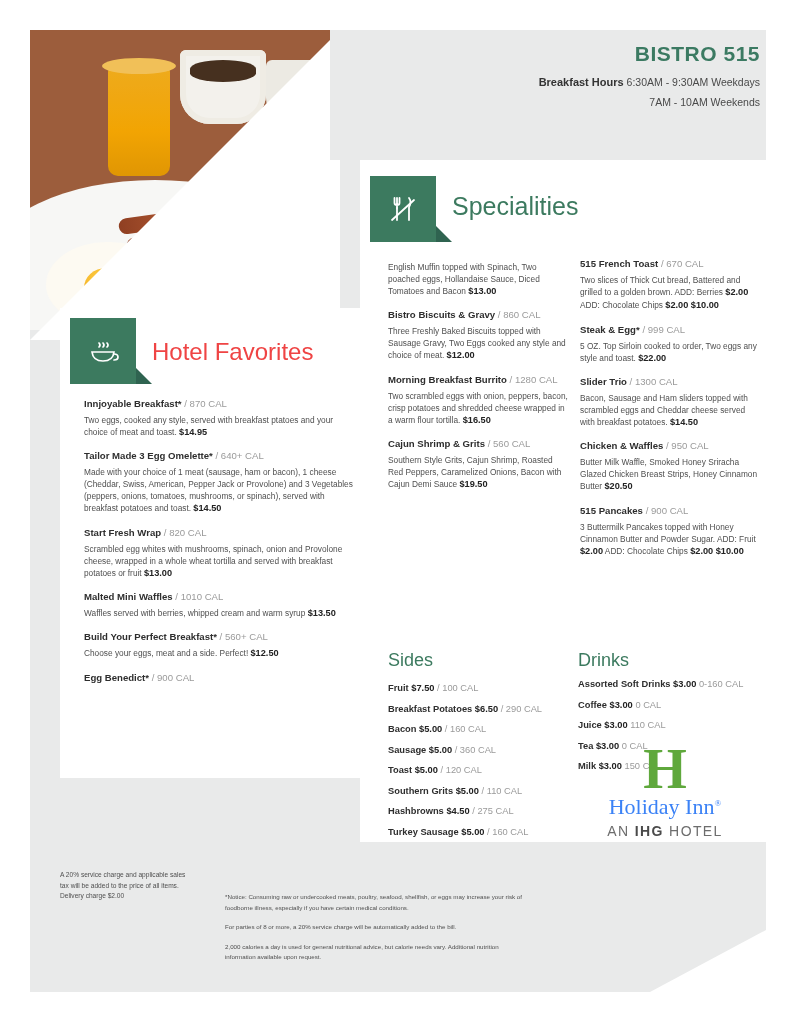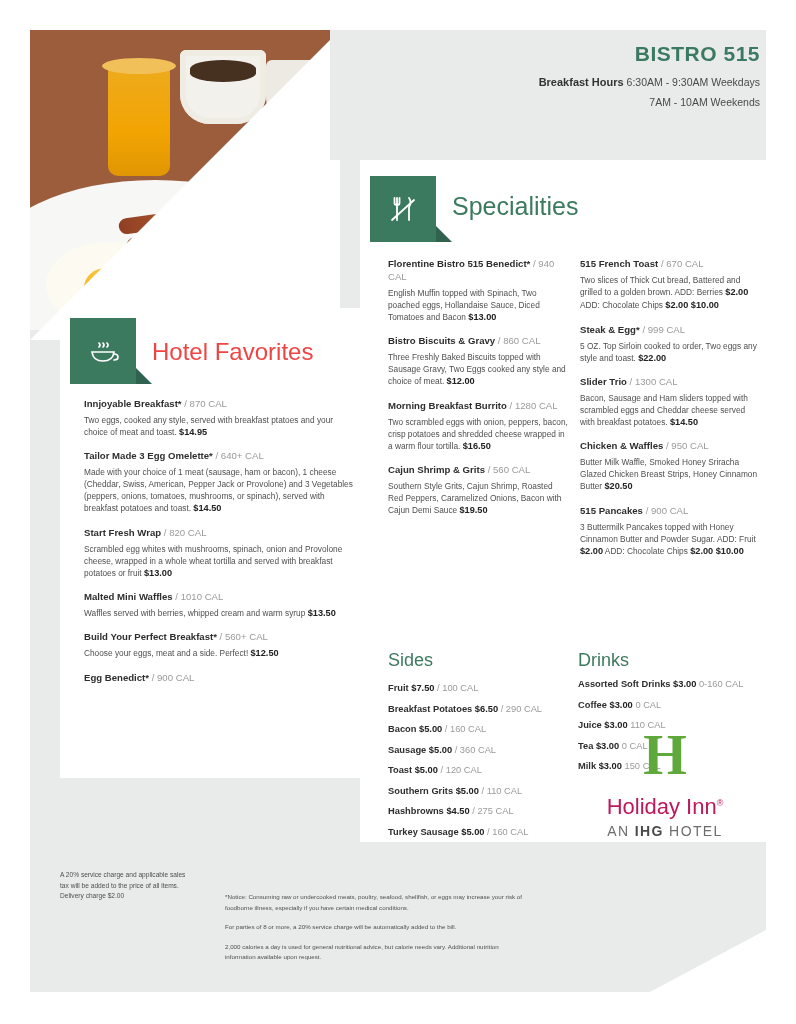--- a/index.html
+++ b/index.html
@@ -261,7 +261,6 @@
 
   <div class="col spec-col-a">
       <div class="item">
-        <div class="name">Florentine Bistro 515 Benedict* <span class="cal">/ 940 CAL</span></div>
         <div class="desc">English Muffin topped with Spinach, Two poached eggs, Hollandaise Sauce, Diced Tomatoes and Bacon <span class="price">$13.00</span></div>
       </div>
       <div class="item">

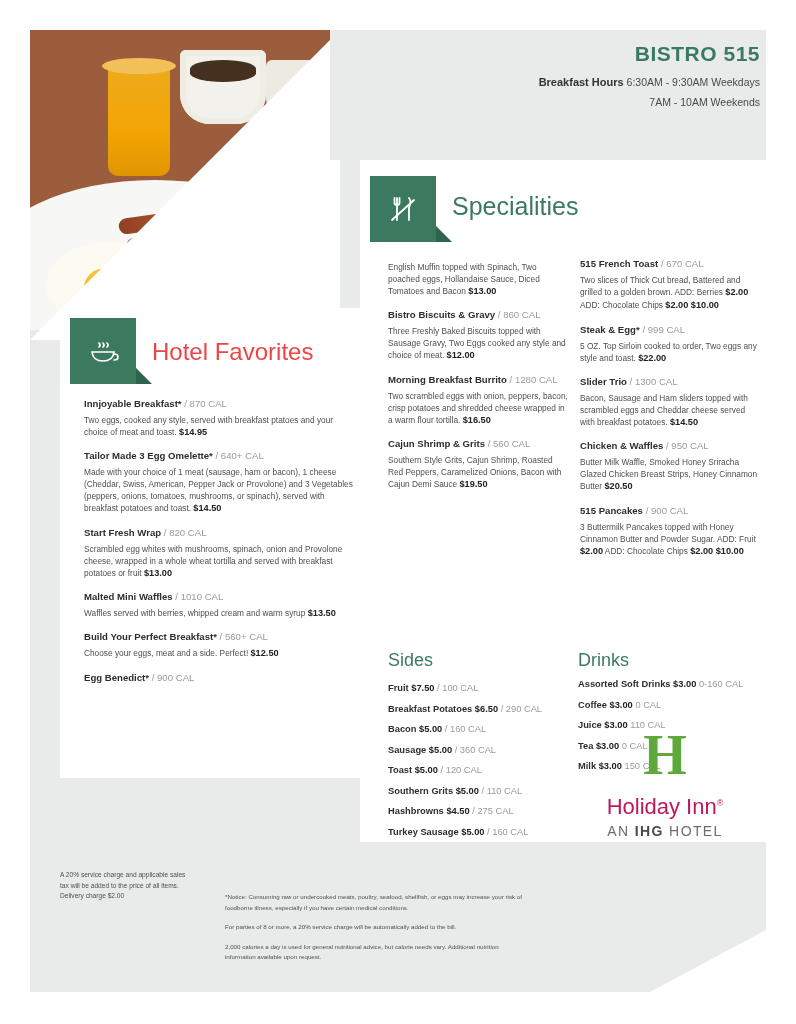--- a/index.html
+++ b/index.html
@@ -206,8 +206,8 @@
     font-size:56px; color:#5fa83c; line-height:.9; font-weight:bold;
   }
   .logo .hname {
-    font-size:22px; color:#be185d; margin-top:14px;
-    font-family:Liberation Sans, sans-serif;
+    font-size:22px; color:#3b82f6; margin-top:0;
+    font-family:Liberation Serif, serif;
   }
   .logo .hname sup { font-size:9px; vertical-align:super; }
   .logo .hsub {

